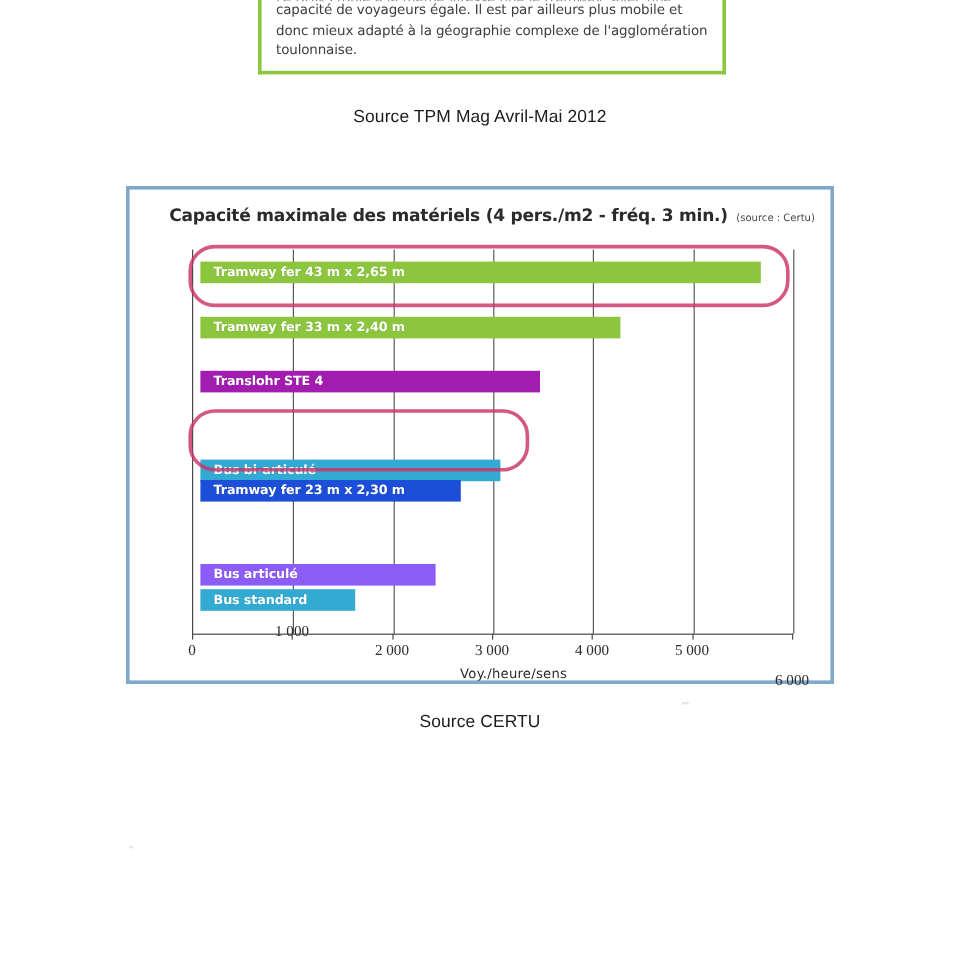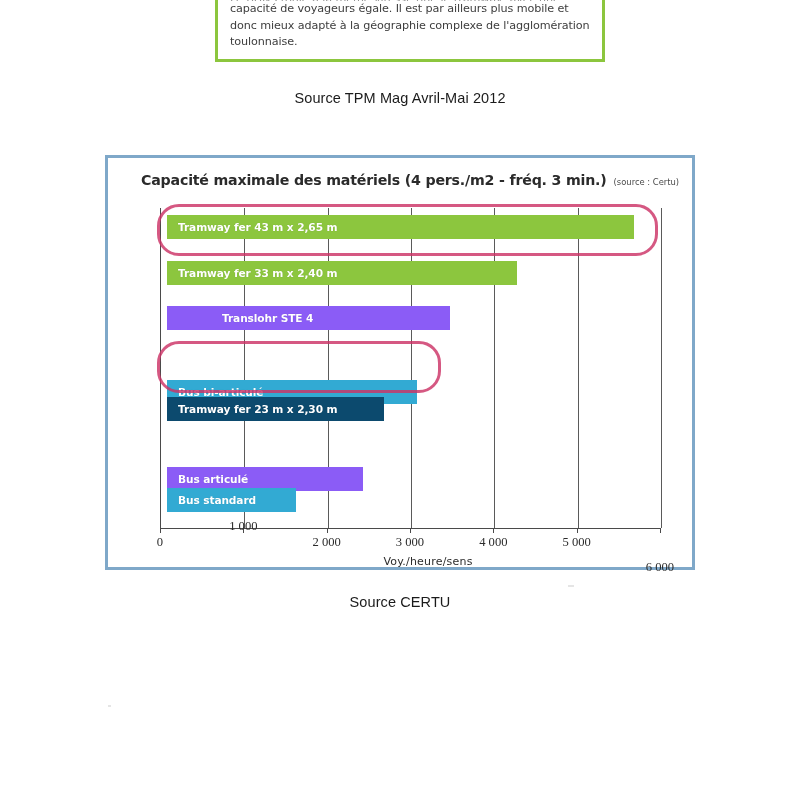--- a/index.html
+++ b/index.html
@@ -121,7 +121,7 @@
     align-items: center;
   }
   .bar {
-    height: 24px;
+    height: 18px;
     display: flex;
     align-items: center;
     box-sizing: border-box;

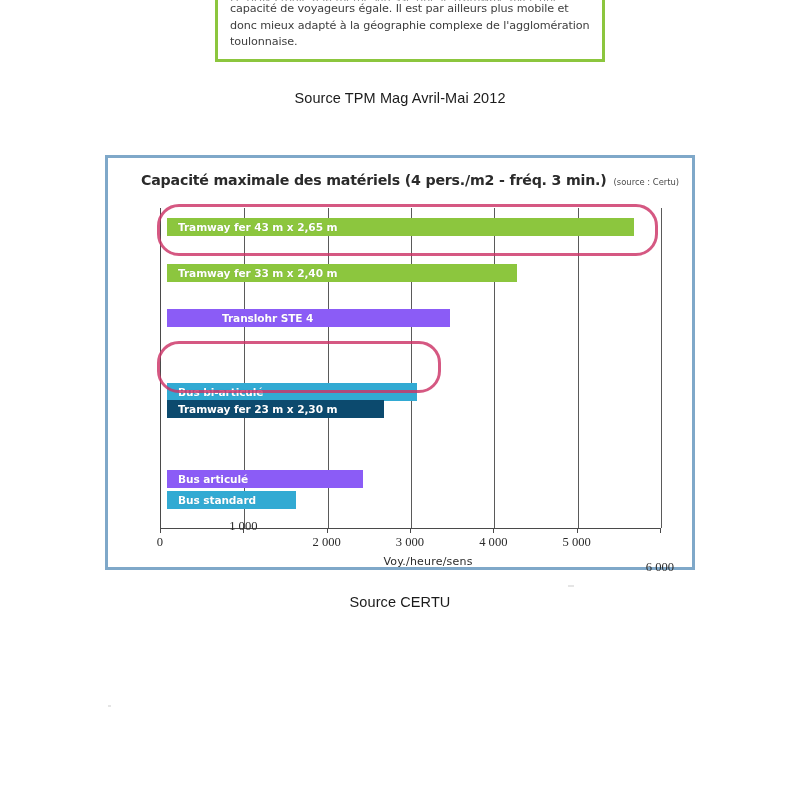--- a/index.html
+++ b/index.html
@@ -218,7 +218,7 @@
             </div>
           </div>
           <div class="bar-row" style="top: 99px;">
-            <div class="bar" style="width: 283.333px; background: #8b5cf6; padding-left: 44px;">
+            <div class="bar" style="width: 283.333px; background: #a21caf;">
               <span class="bar-label">Translohr STE 4</span>
             </div>
           </div>

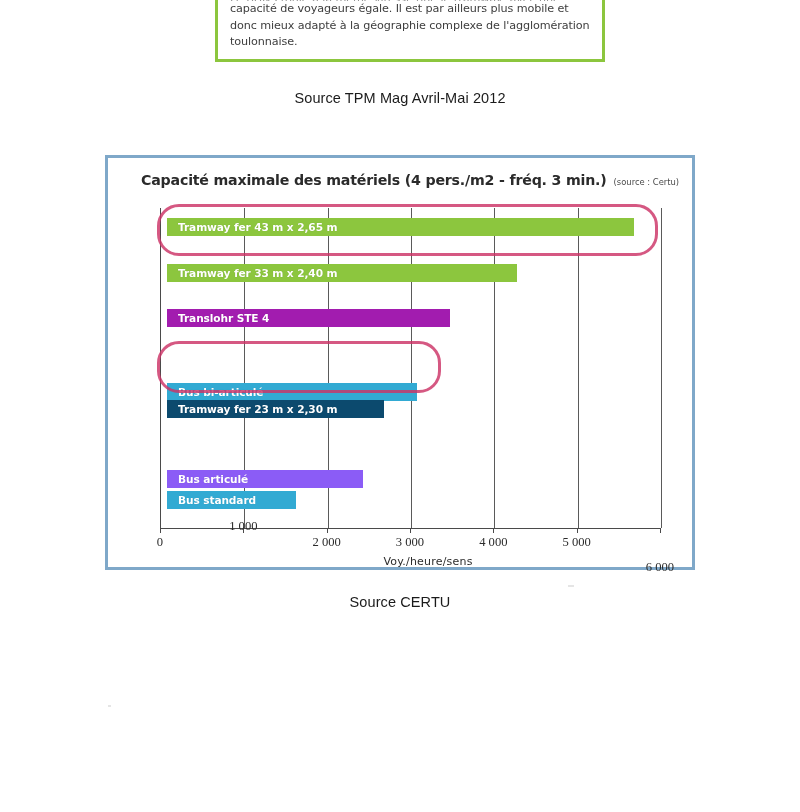--- a/index.html
+++ b/index.html
@@ -228,7 +228,7 @@
             </div>
           </div>
           <div class="bar-row" style="top: 190px;">
-            <div class="bar" style="width: 216.667px; background: #0c4a6e;">
+            <div class="bar" style="width: 216.667px; background: #1d4ed8;">
               <span class="bar-label">Tramway fer 23 m x 2,30 m</span>
             </div>
           </div>

